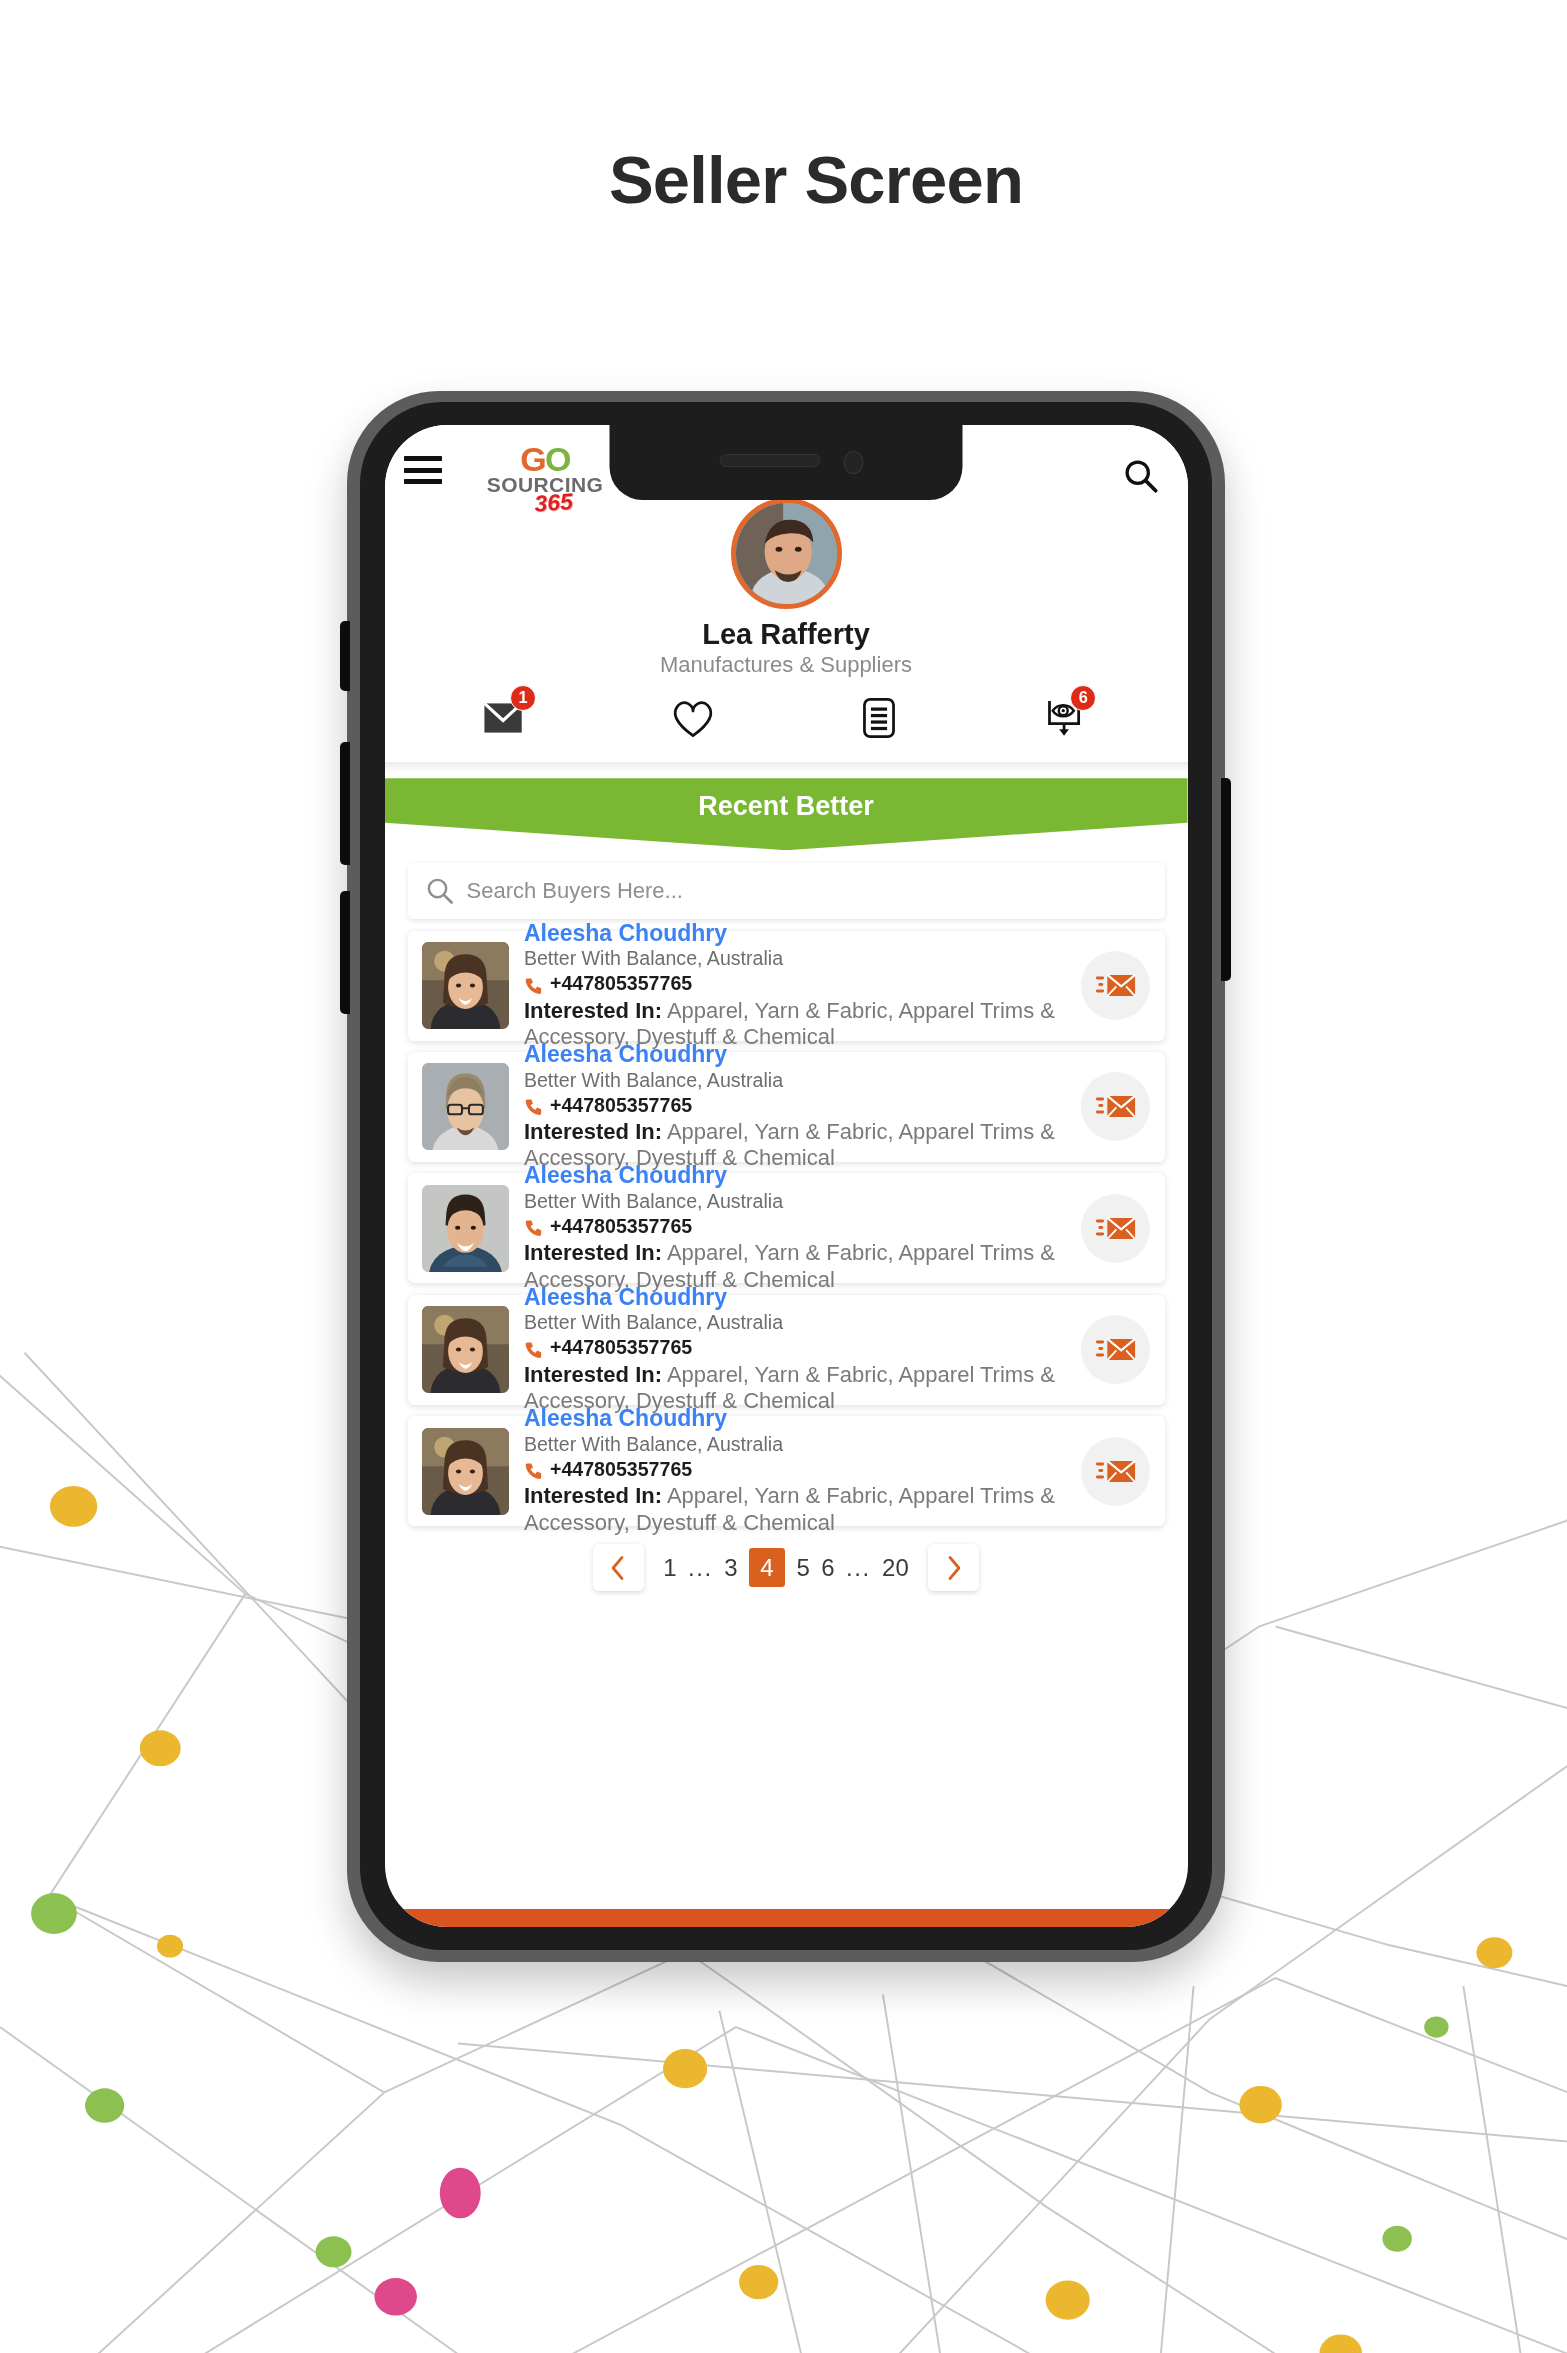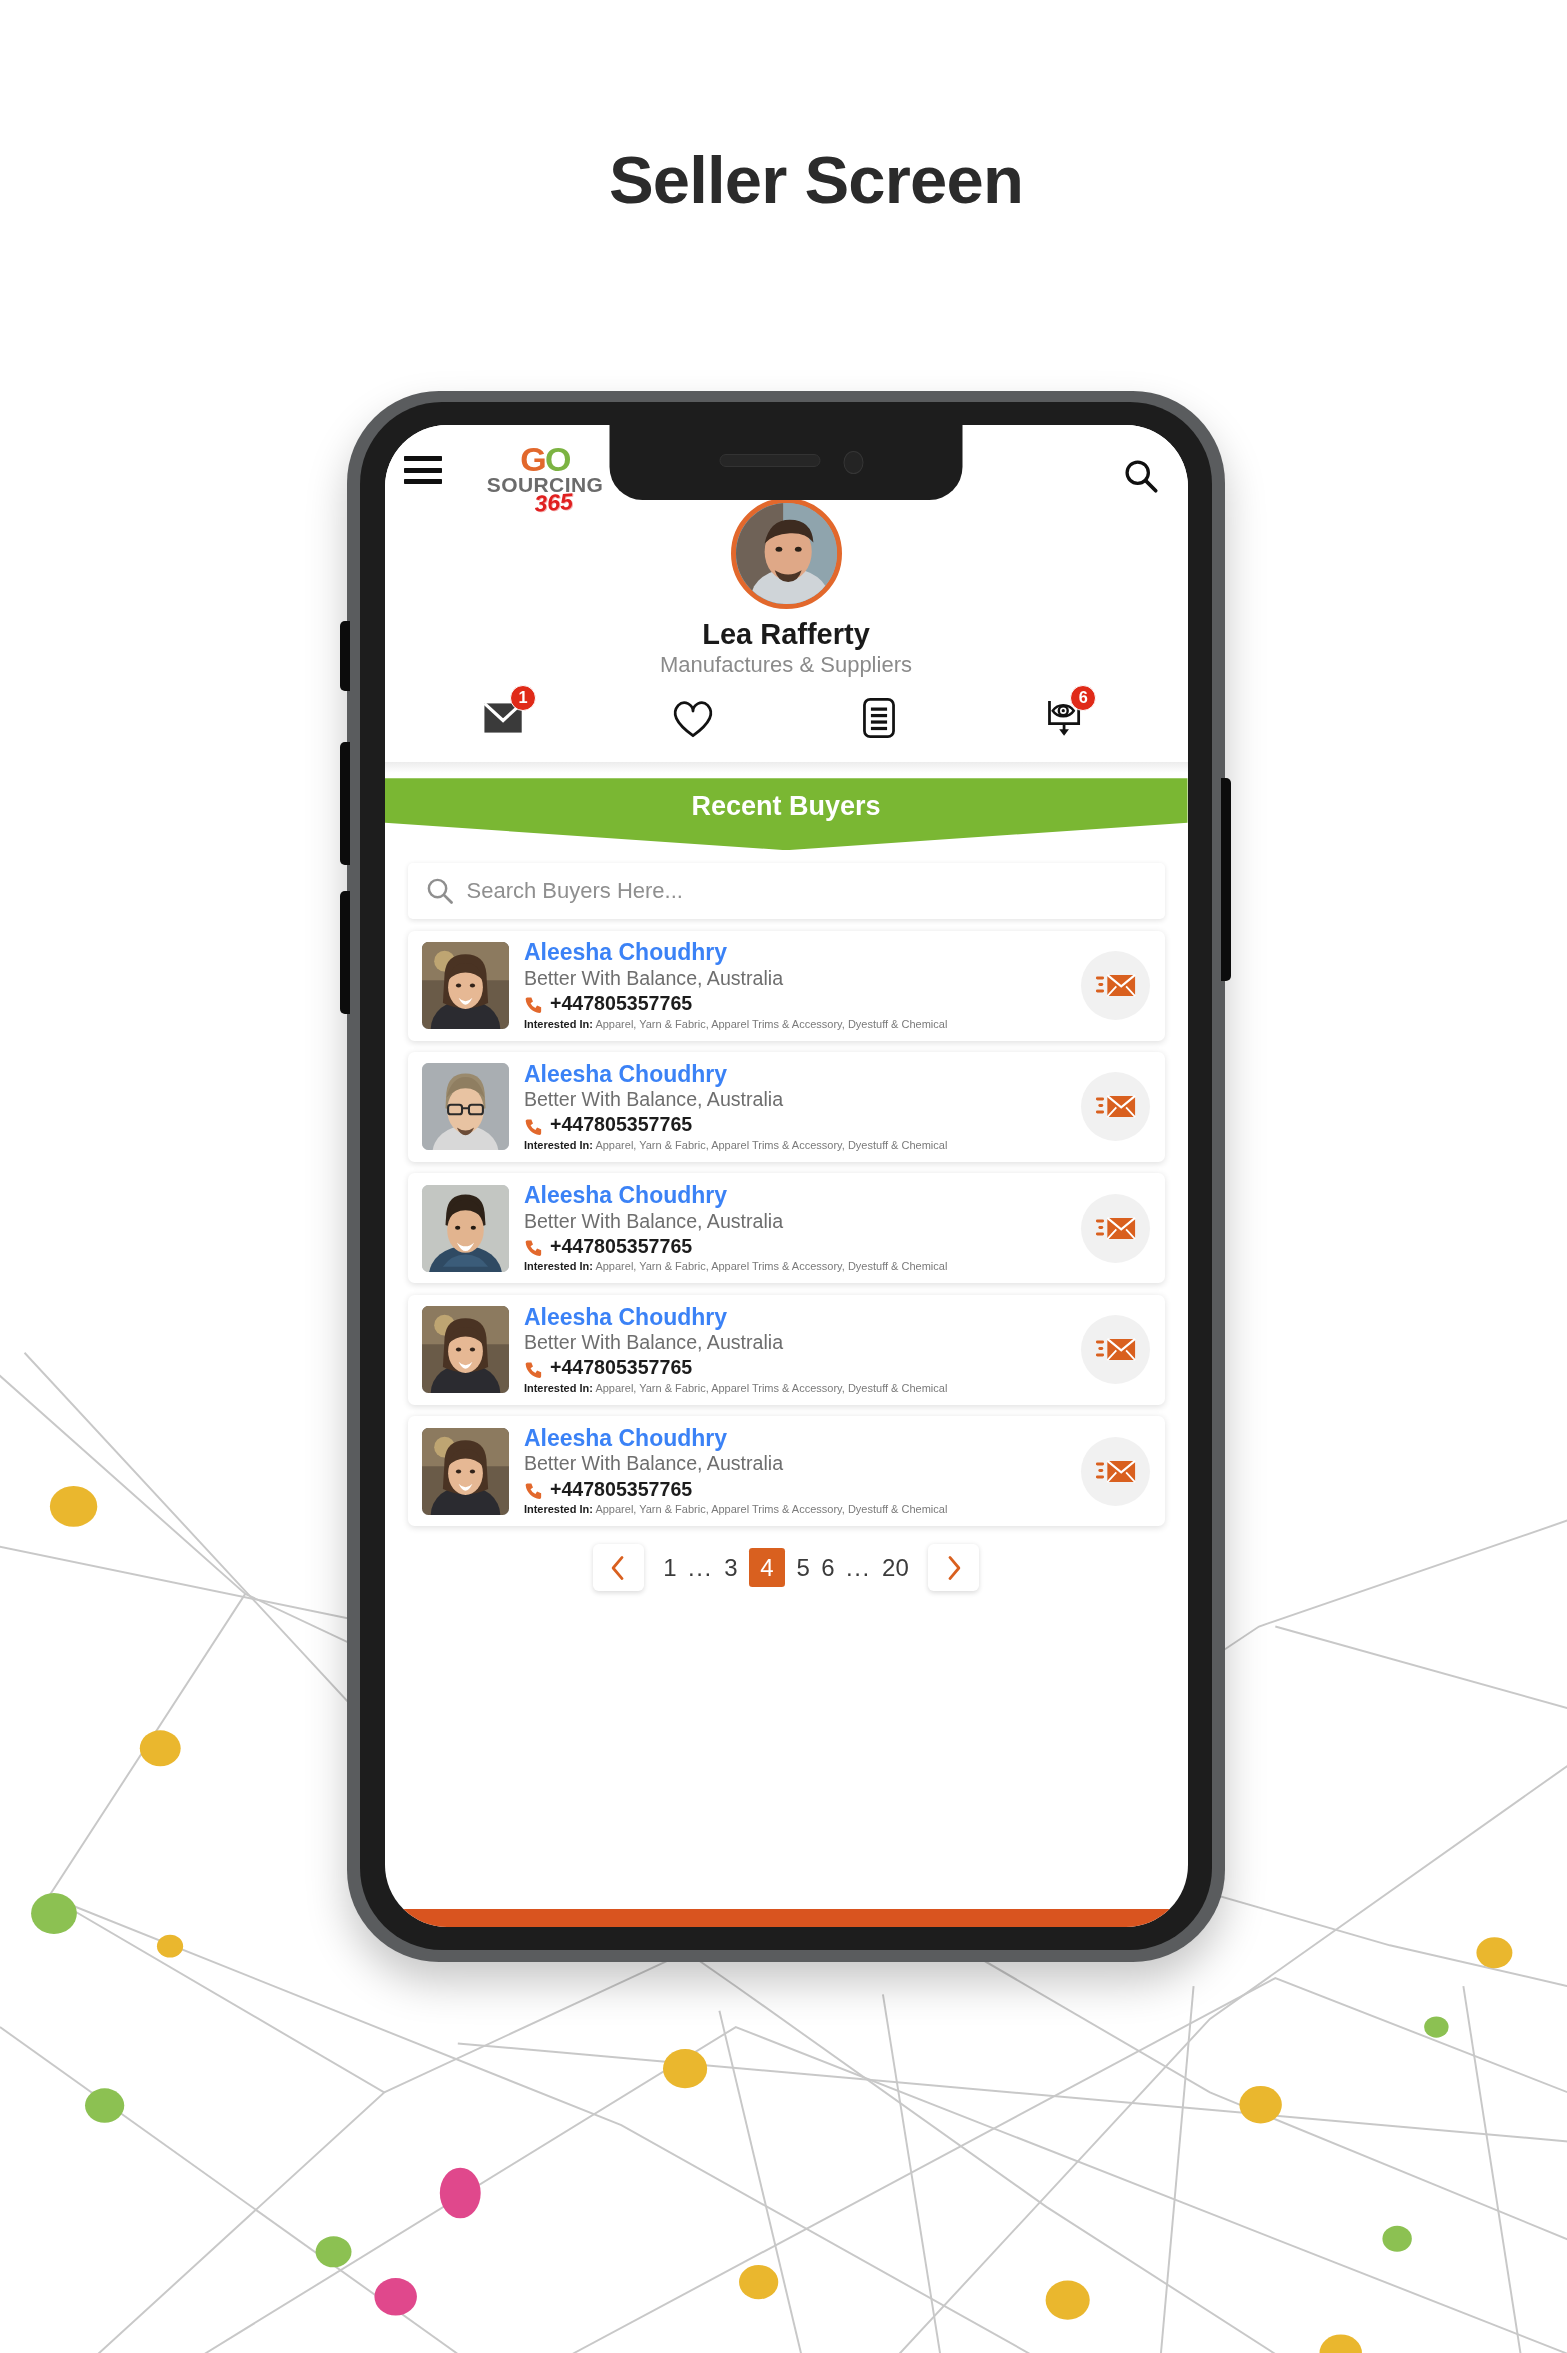--- a/index.html
+++ b/index.html
@@ -488,7 +488,7 @@
 
         <div id="banner-wrap">
           <div id="banner">
-            <div id="banner-label">Recent Buyers</div>
+            <div id="banner-label">Recent Better</div>
           </div>
         </div>
 

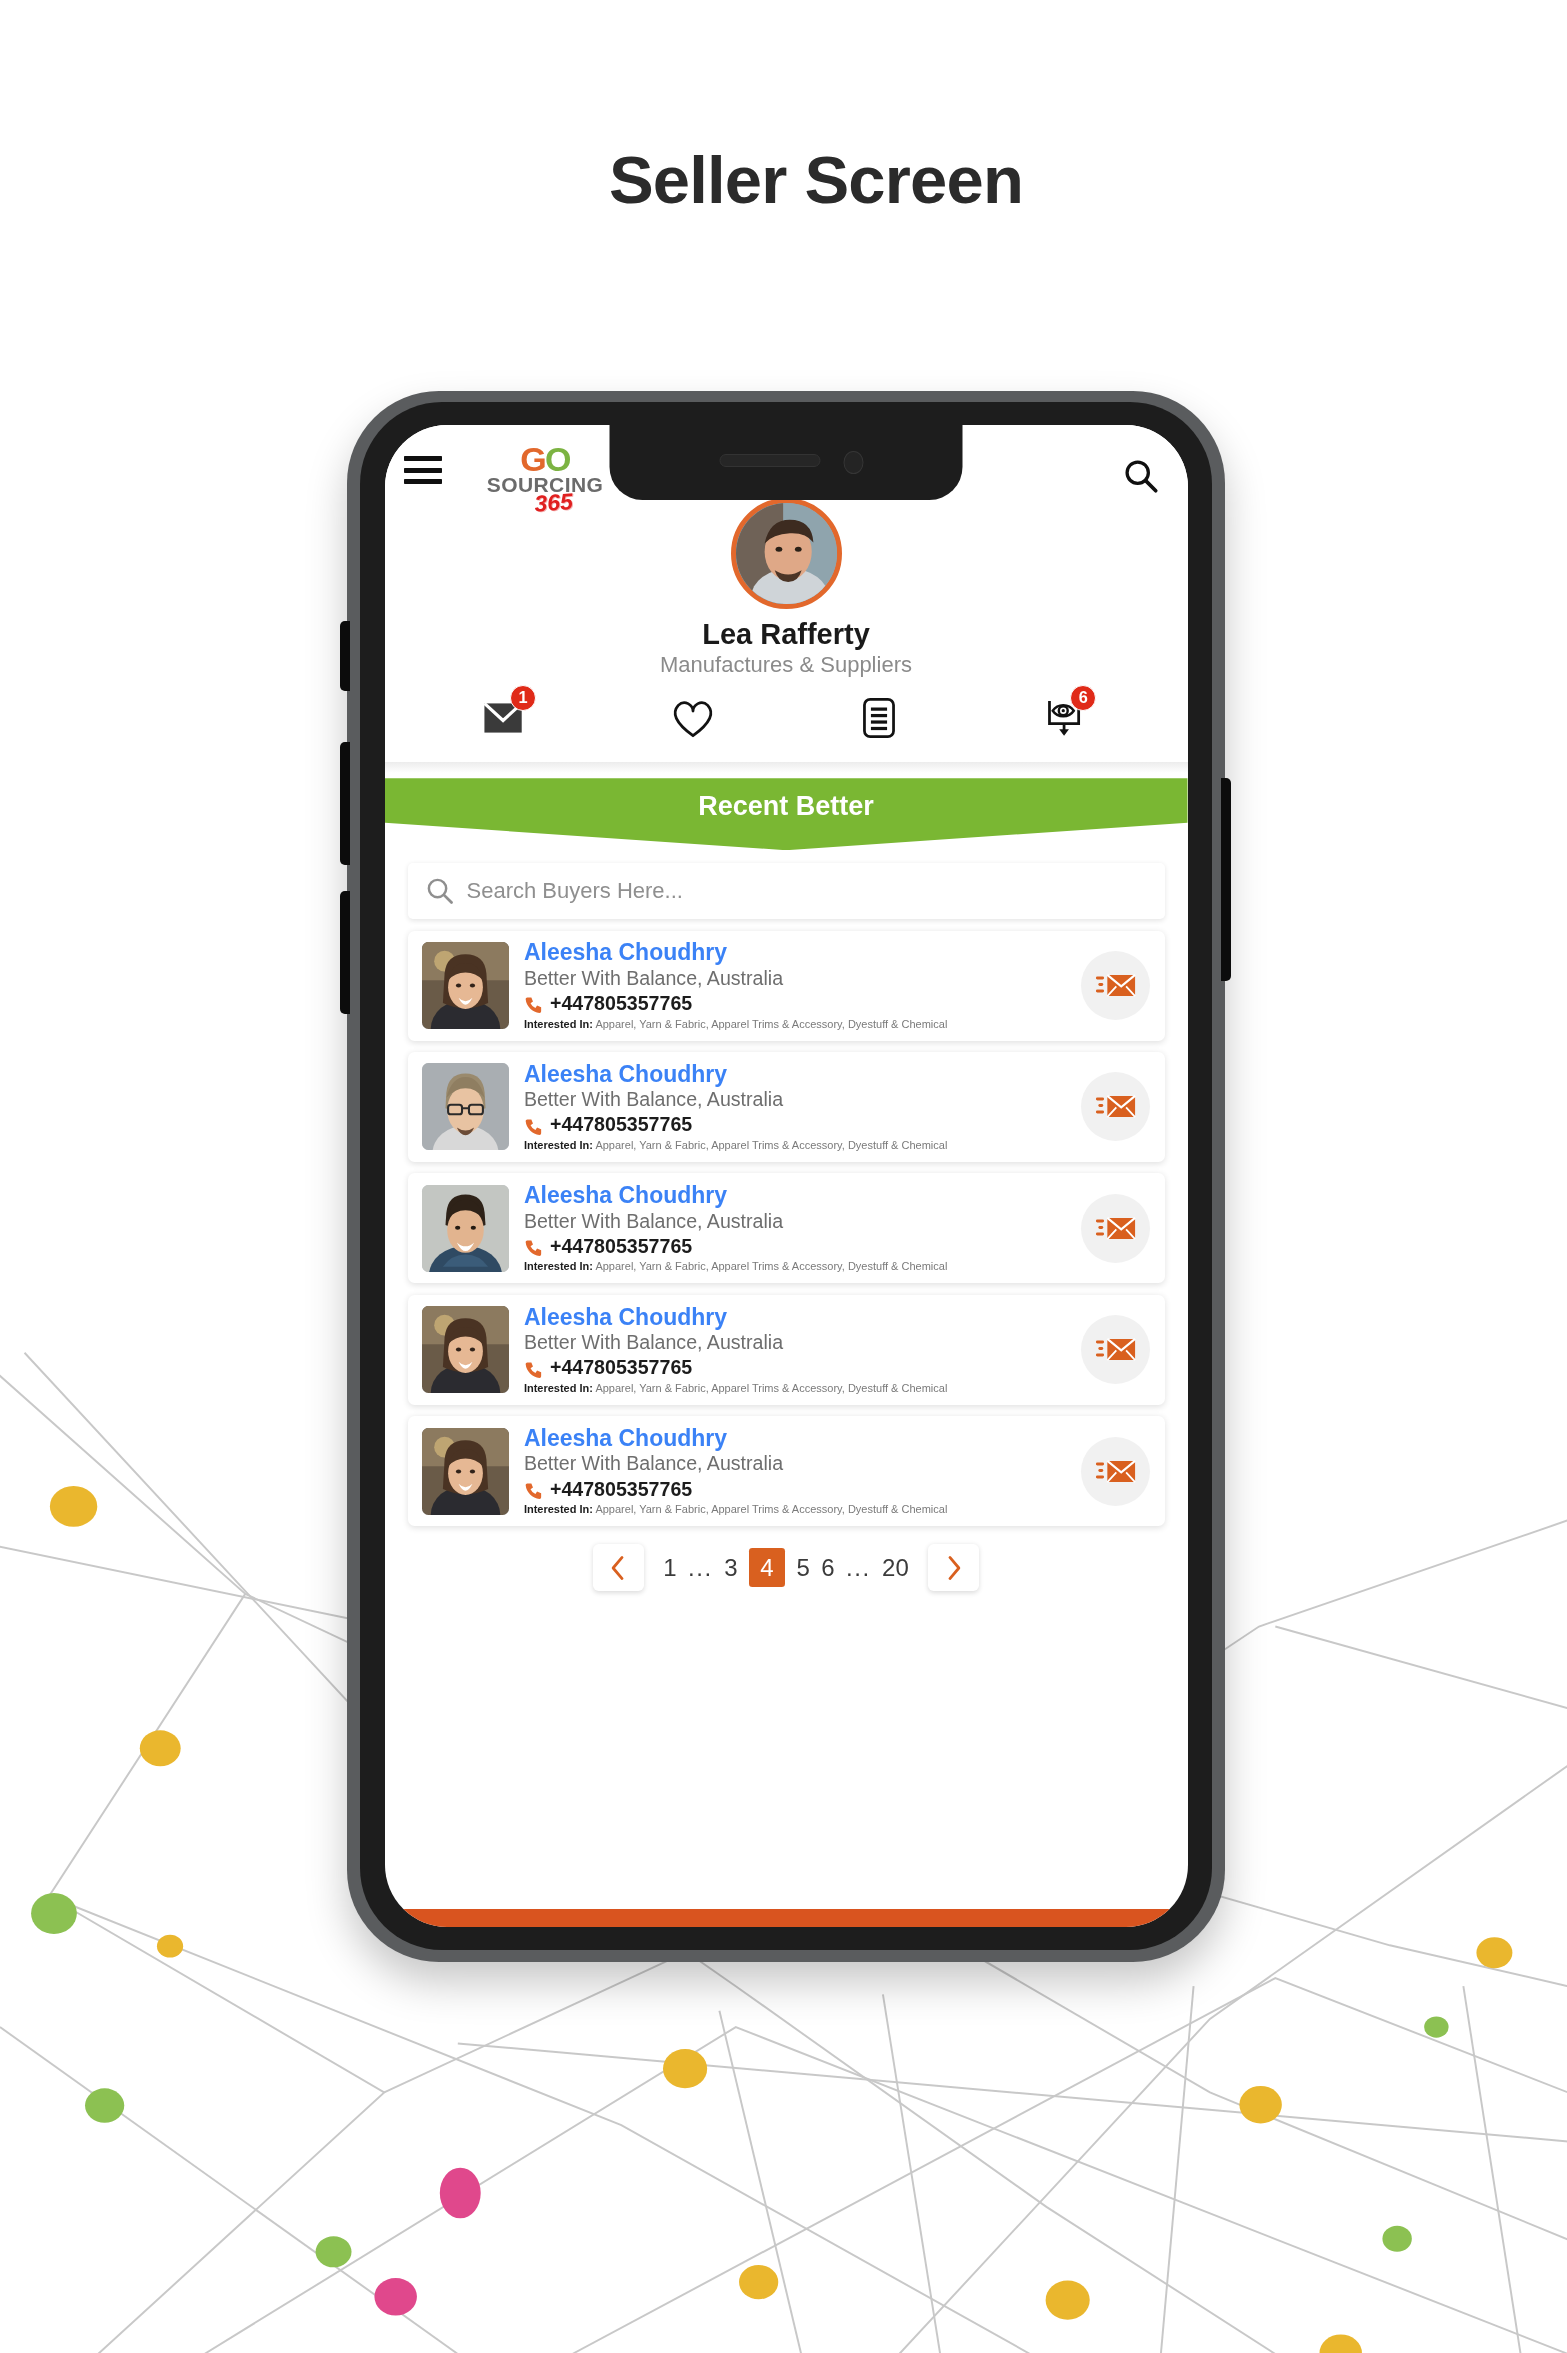--- a/index.html
+++ b/index.html
@@ -292,7 +292,7 @@
     color: #1c1c1c;
   }
   .buyer-interest {
-    font-size: 11px;
+    font-size: 22px;
     color: #7a7a7a;
     line-height: 1.2;
     margin-top: 2.5px;

